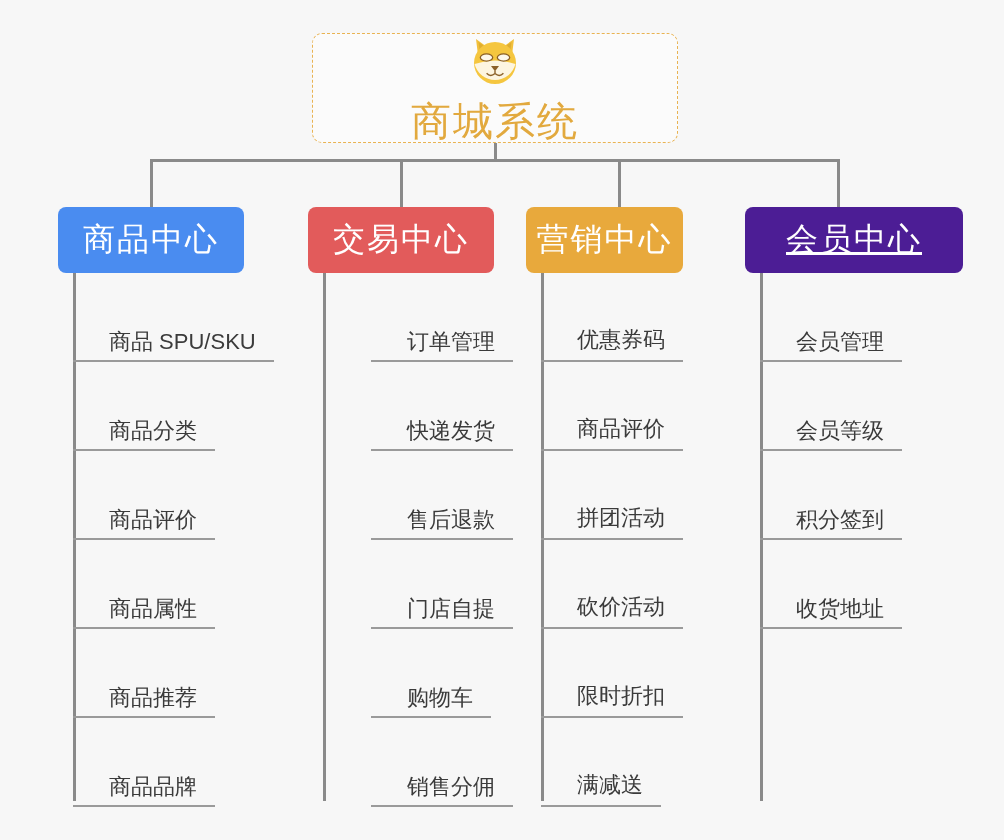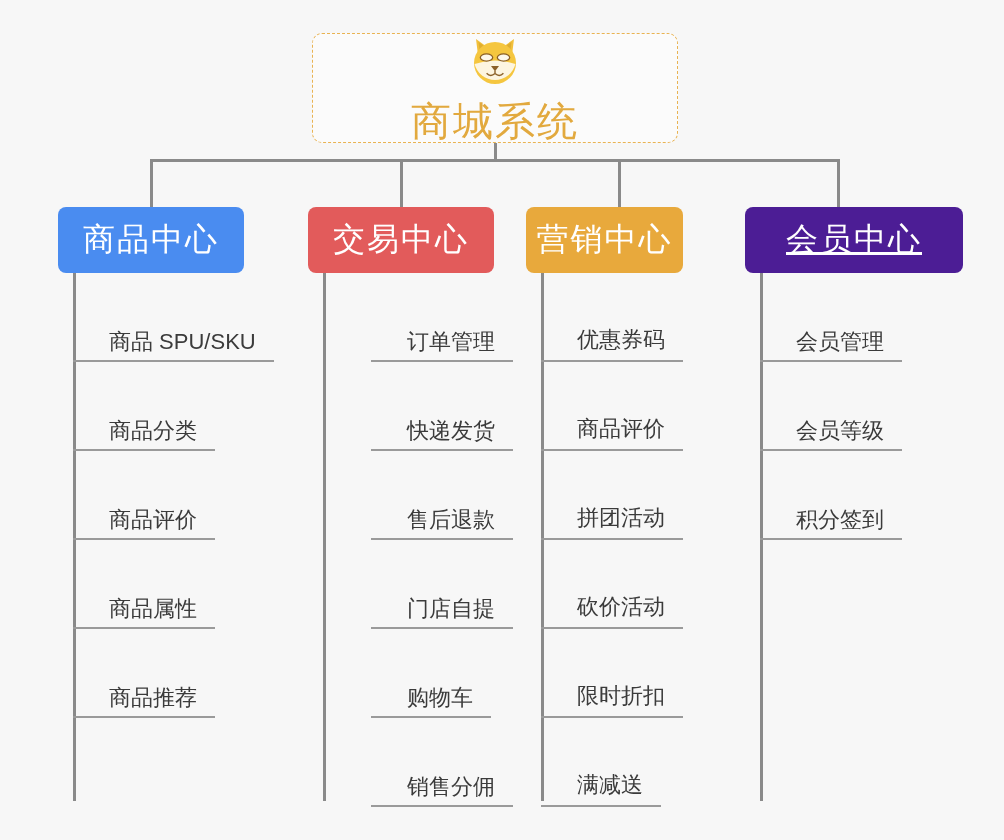--- a/index.html
+++ b/index.html
@@ -233,6 +233,9 @@
       <div class="leaf">
           <span class="leaf-label">积分签到</span>
         </div>
+      <div class="leaf">
+          <span class="leaf-label">收货地址</span>
+        </div>
     </div>
   </div>
 

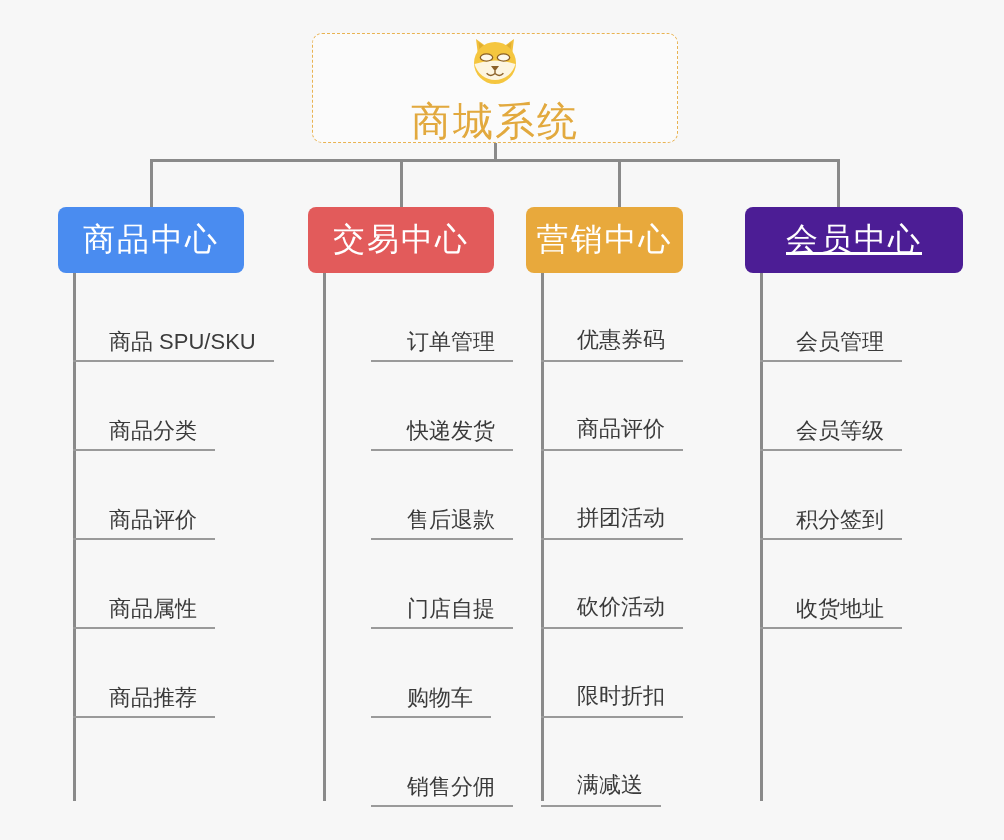--- a/index.html
+++ b/index.html
@@ -161,6 +161,9 @@
       <div class="leaf">
           <span class="leaf-label">商品推荐</span>
         </div>
+      <div class="leaf">
+          <span class="leaf-label">商品品牌</span>
+        </div>
     </div>
   </div>
 

